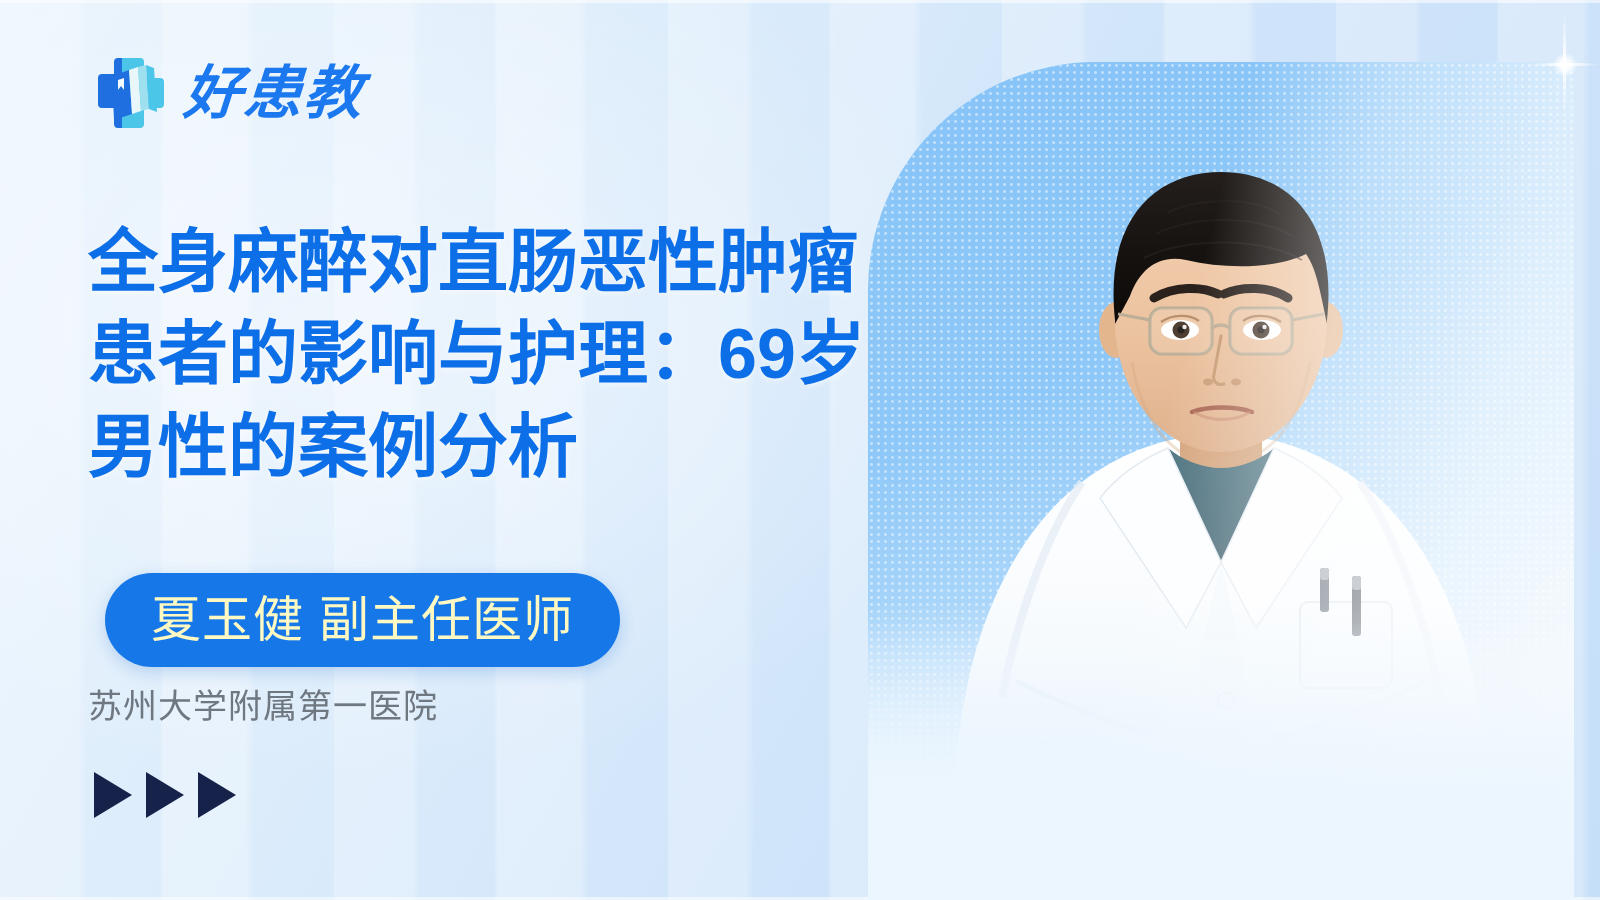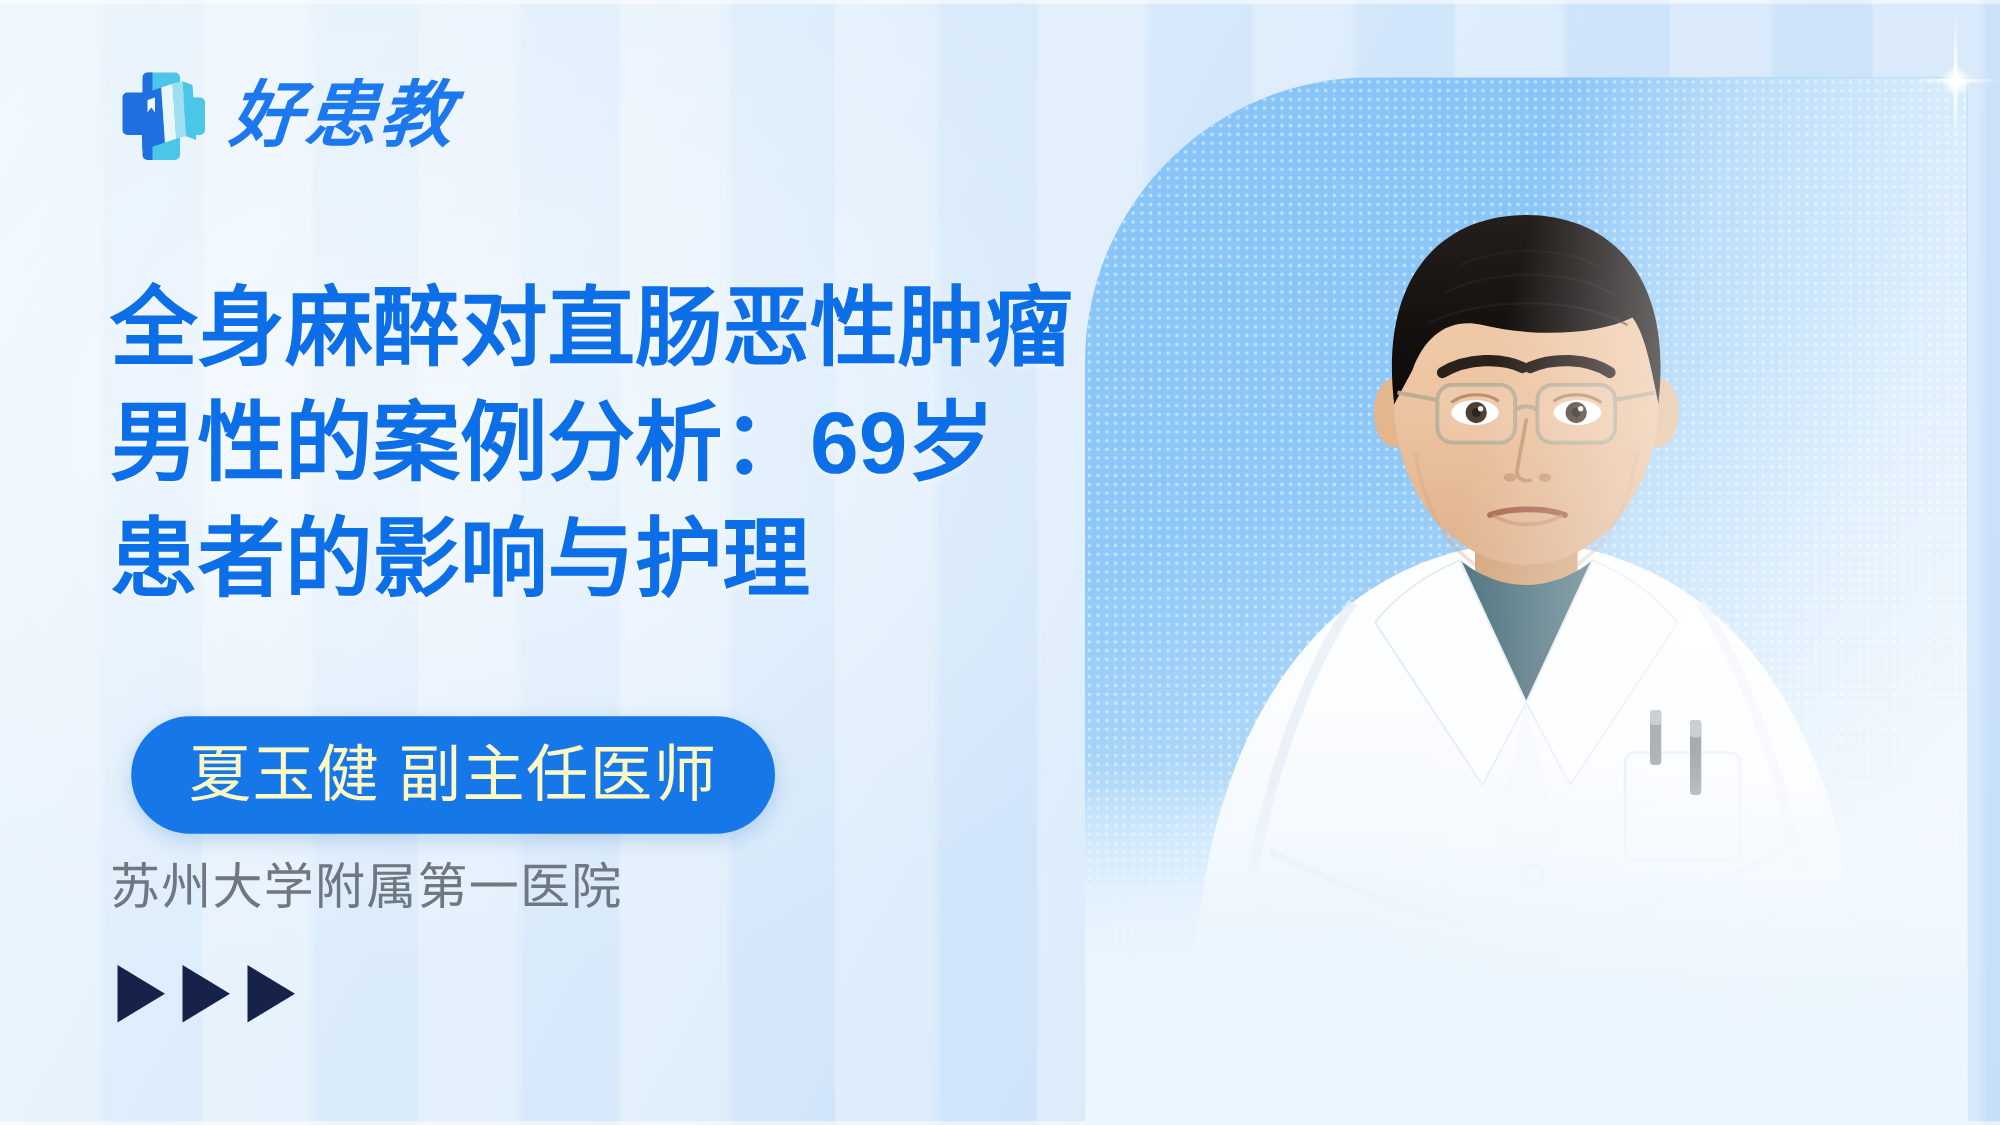--- a/index.html
+++ b/index.html
@@ -400,7 +400,7 @@
 
   <div class="title">
     <div>全身麻醉对直肠恶性肿瘤</div>
-    <div>男性的案例分析：69岁</div>
+    <div>患者的影响与护理：69岁</div>
     <div>患者的影响与护理</div>
   </div>
 

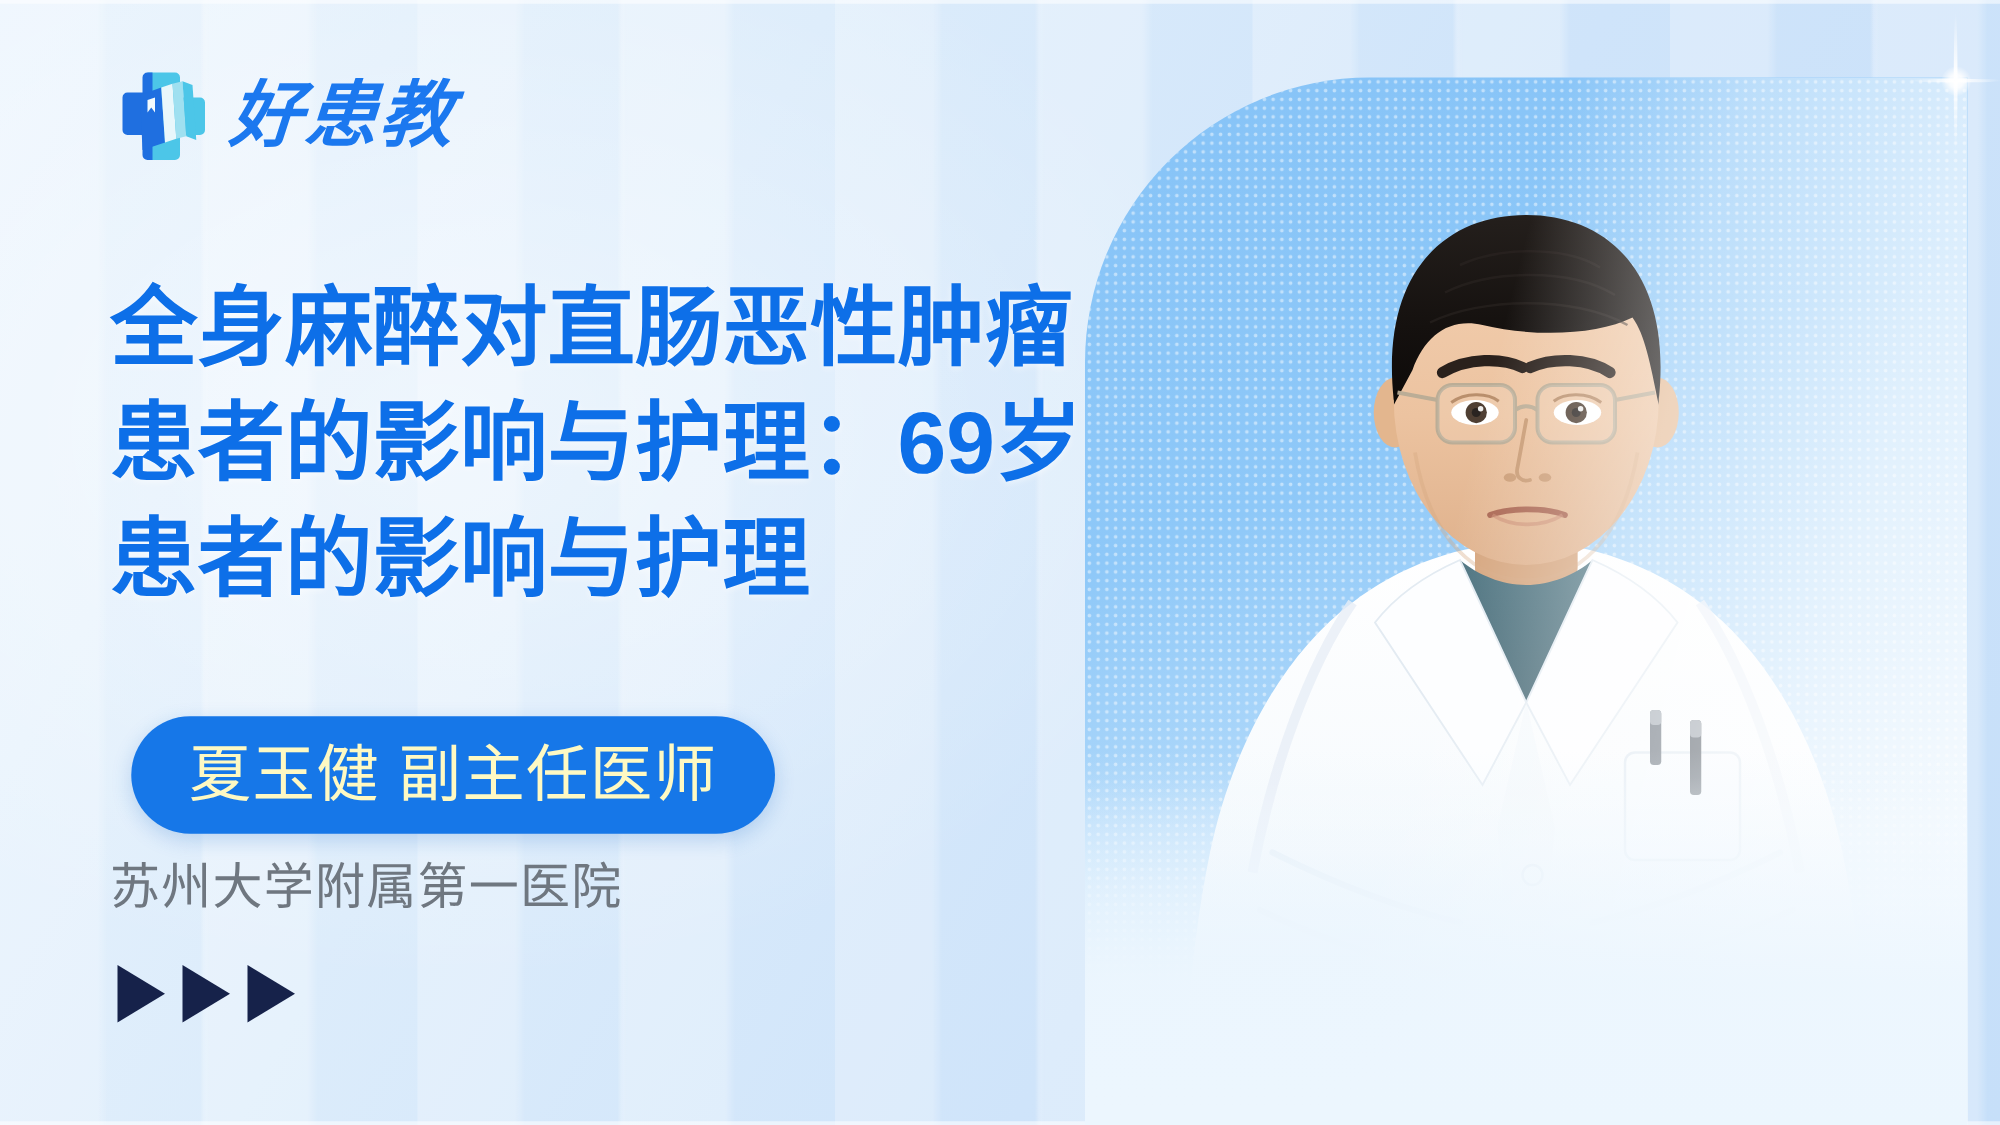--- a/index.html
+++ b/index.html
@@ -401,7 +401,7 @@
   <div class="title">
     <div>全身麻醉对直肠恶性肿瘤</div>
     <div>患者的影响与护理：69岁</div>
-    <div>患者的影响与护理</div>
+    <div>男性的案例分析</div>
   </div>
 
   <div class="badge">

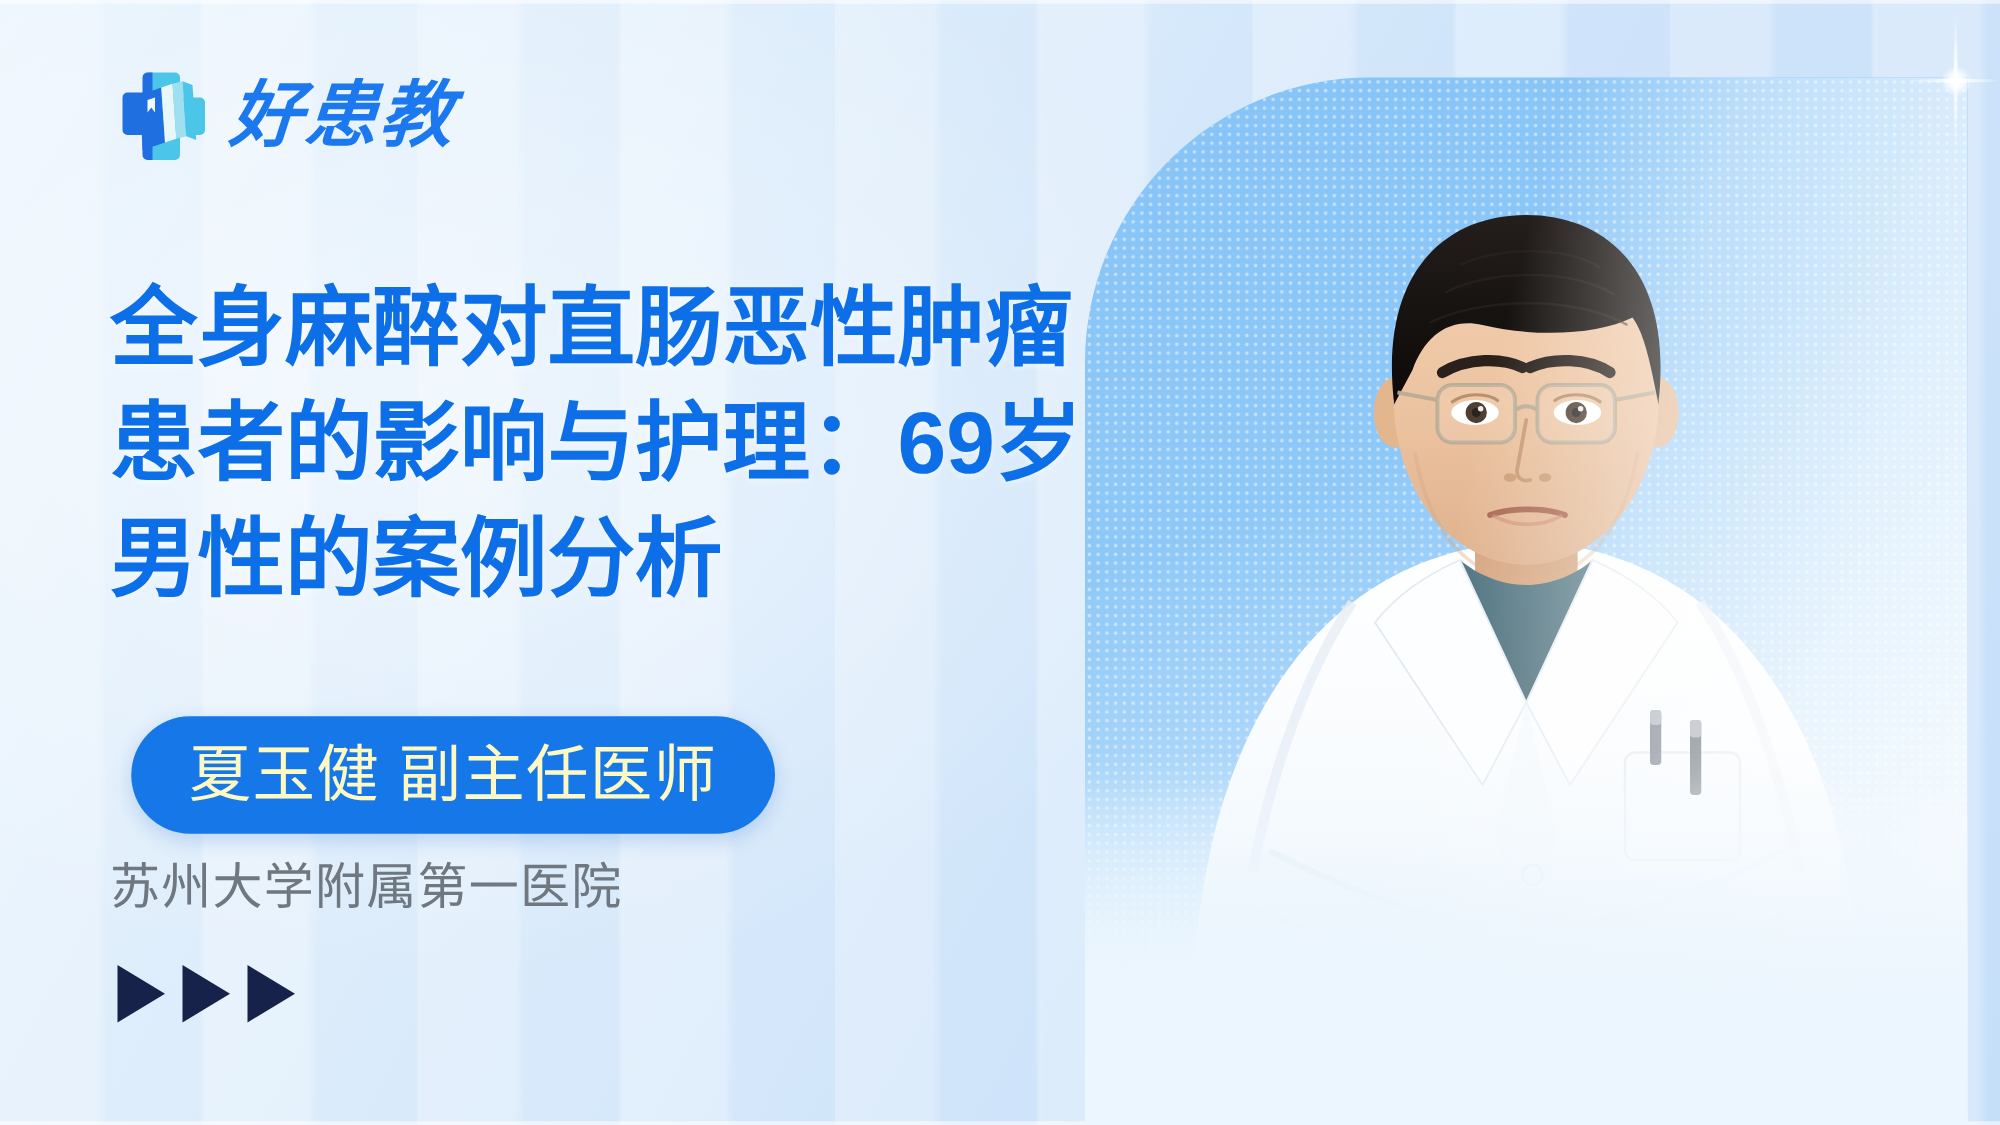--- a/index.html
+++ b/index.html
@@ -130,7 +130,7 @@
     position: absolute;
     left: 88px;
     top: 686px;
-    font-size: 40px;
+    font-size: 34px;
     color: #6f7780;
     letter-spacing: 1px;
     line-height: 1.2;

